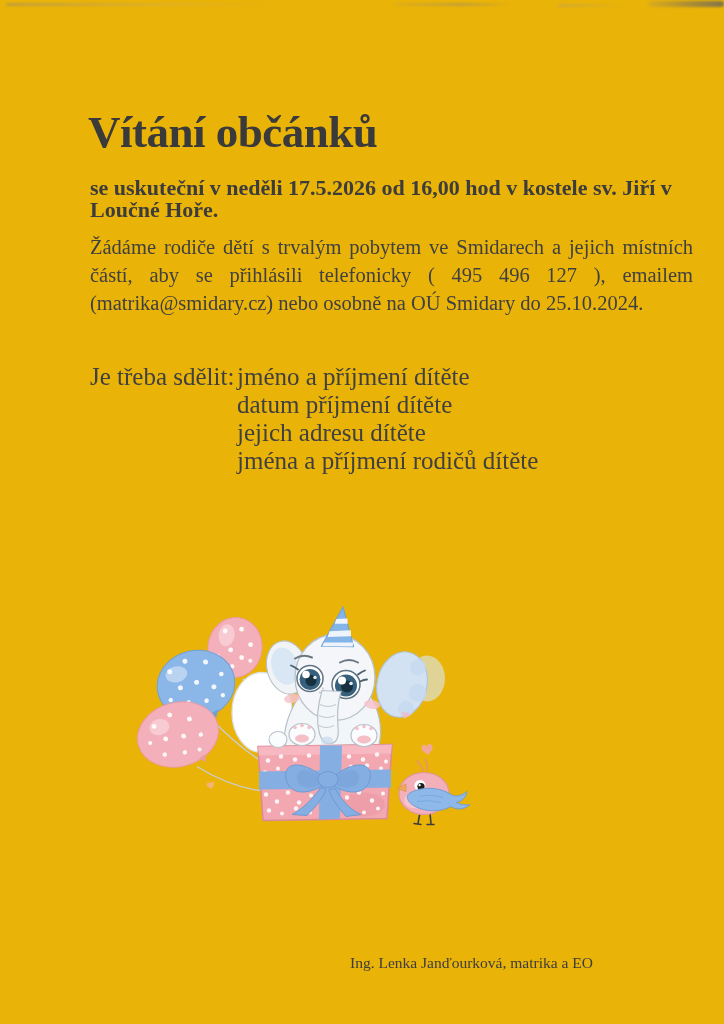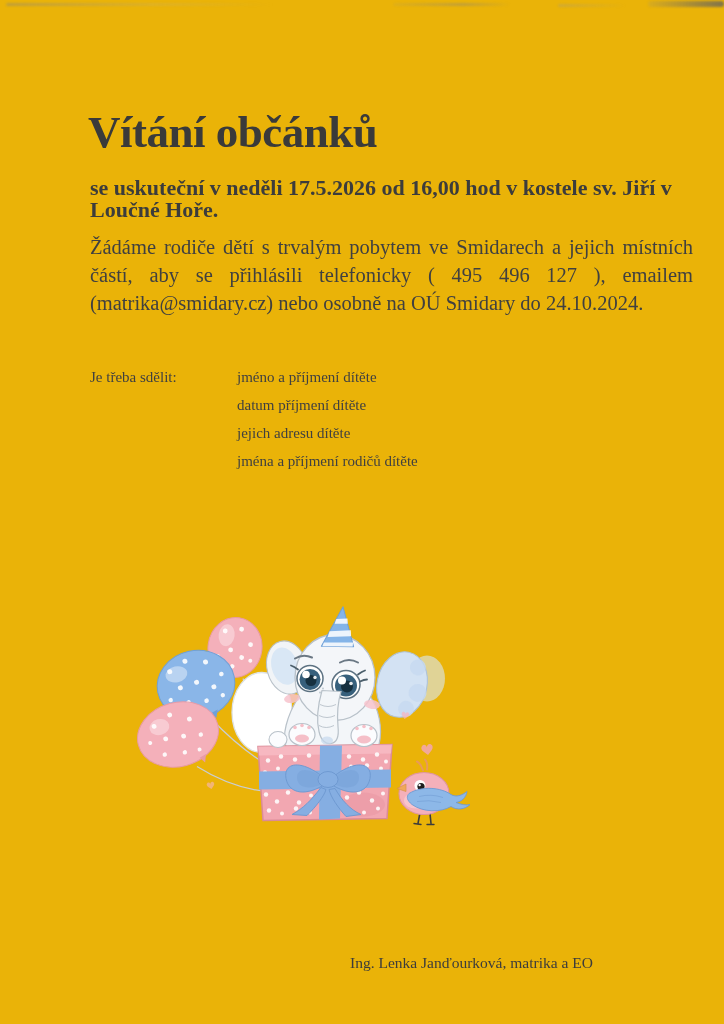--- a/index.html
+++ b/index.html
@@ -53,7 +53,7 @@
 
   <div class="doc-subtitle">se uskuteční v neděli 17.5.2026 od 16,00 hod v kostele sv. Jiří v Loučné Hoře.</div>
 
-  <div class="doc-paragraph">Žádáme rodiče dětí s trvalým pobytem ve Smidarech a jejich místních částí, aby se přihlásili telefonicky ( 495 496 127 ), emailem (matrika@smidary.cz) nebo osobně na OÚ Smidary do 24.10.2024.</div>
+  <div class="doc-paragraph">Žádáme rodiče dětí s trvalým pobytem ve Smidarech a jejich místních částí, aby se přihlásili telefonicky ( 495 496 127 ), emailem (matrika@smidary.cz) nebo osobně na OÚ Smidary do 25.10.2024.</div>
 
   <div class="doc-list">
     <div class="label">Je třeba sdělit:</div>

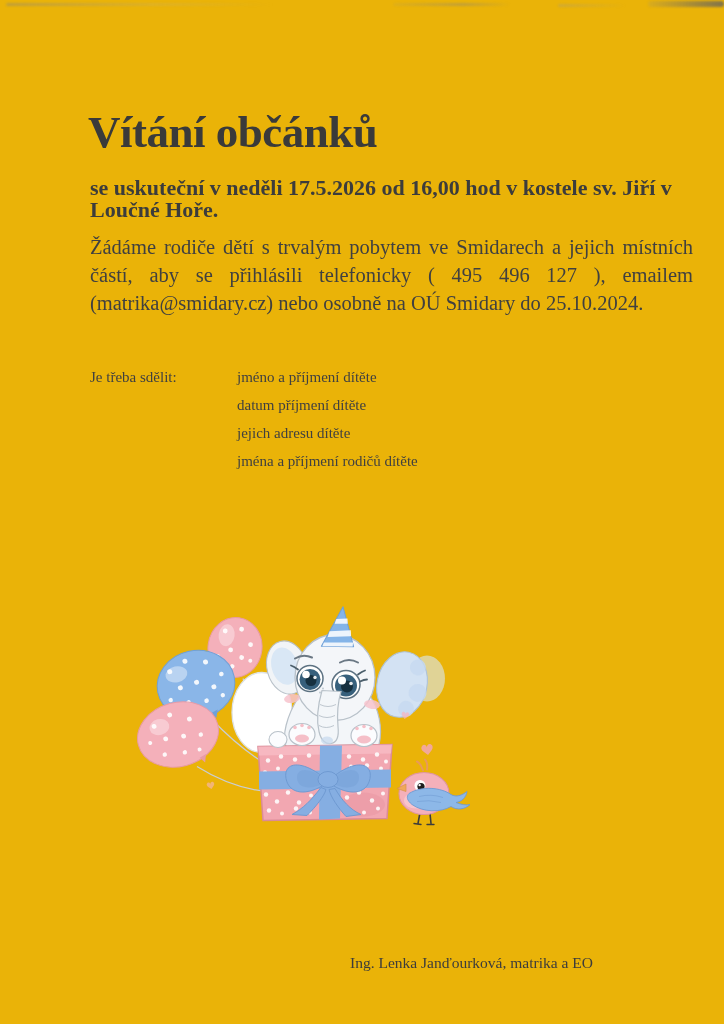--- a/index.html
+++ b/index.html
@@ -30,7 +30,7 @@
   }
   .doc-list{
     position:absolute;left:90px;top:363px;display:flex;align-items:flex-start;
-    font-size:15px;line-height:28px;color:#404040;
+    font-size:25px;line-height:28px;color:#404040;
   }
   .doc-list .label{width:147px;flex:0 0 147px;}
   .doc-list .items div{white-space:nowrap;}

